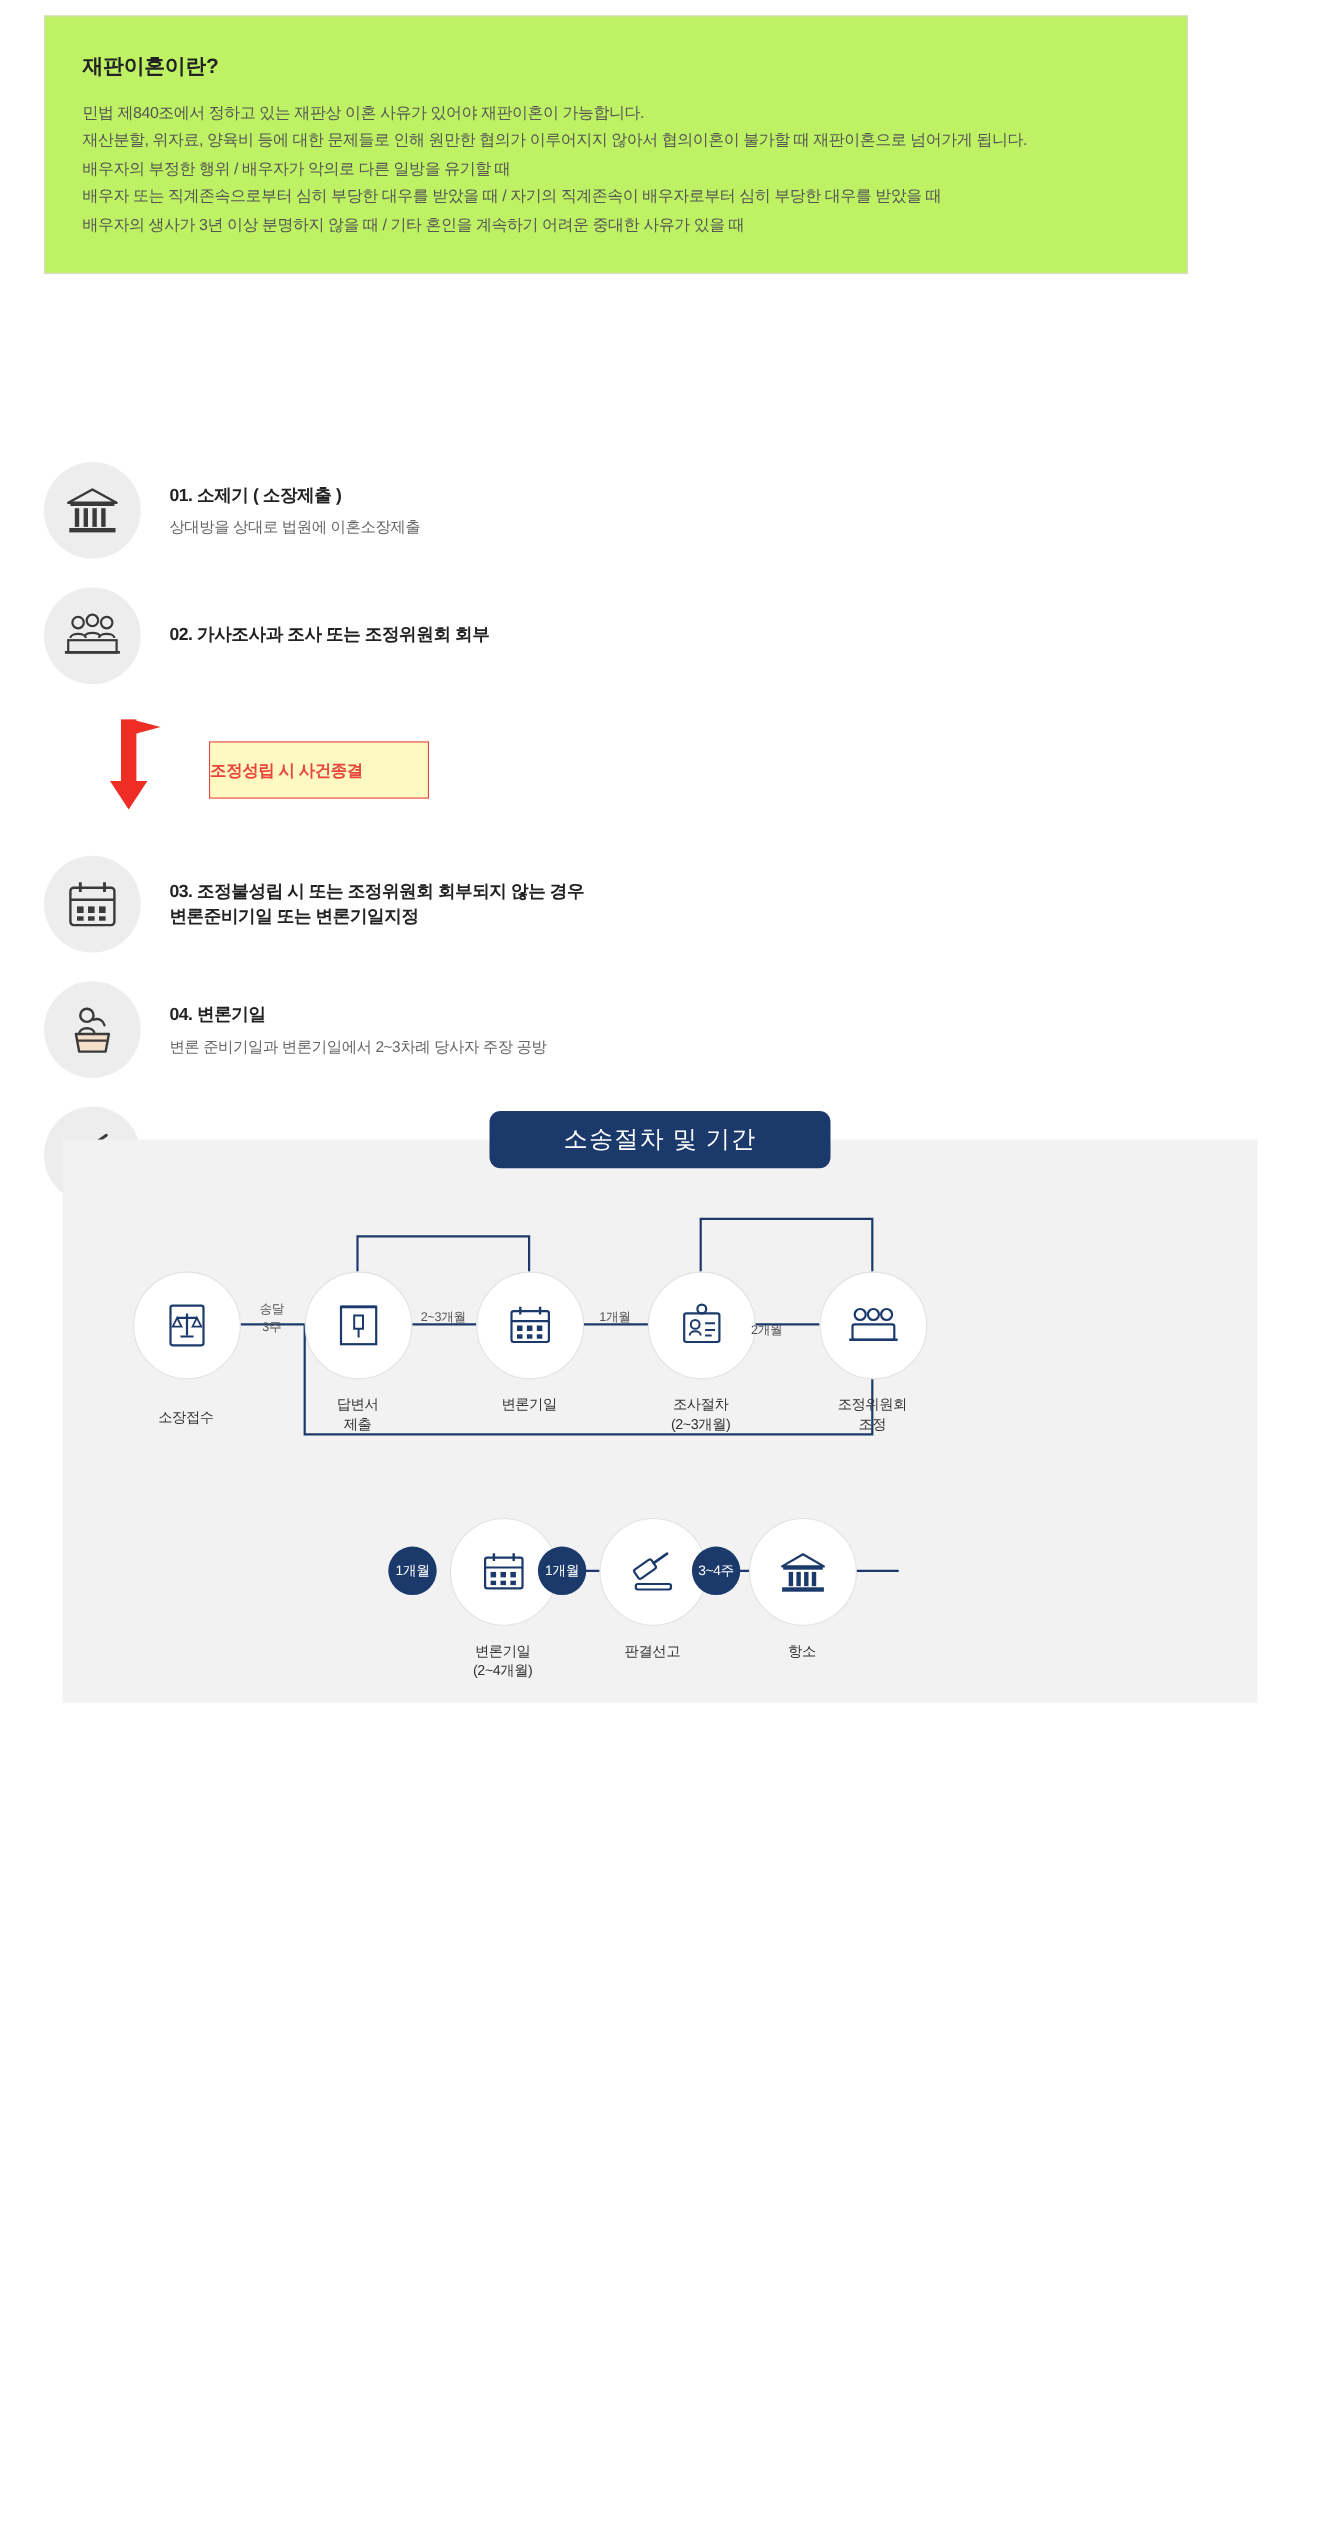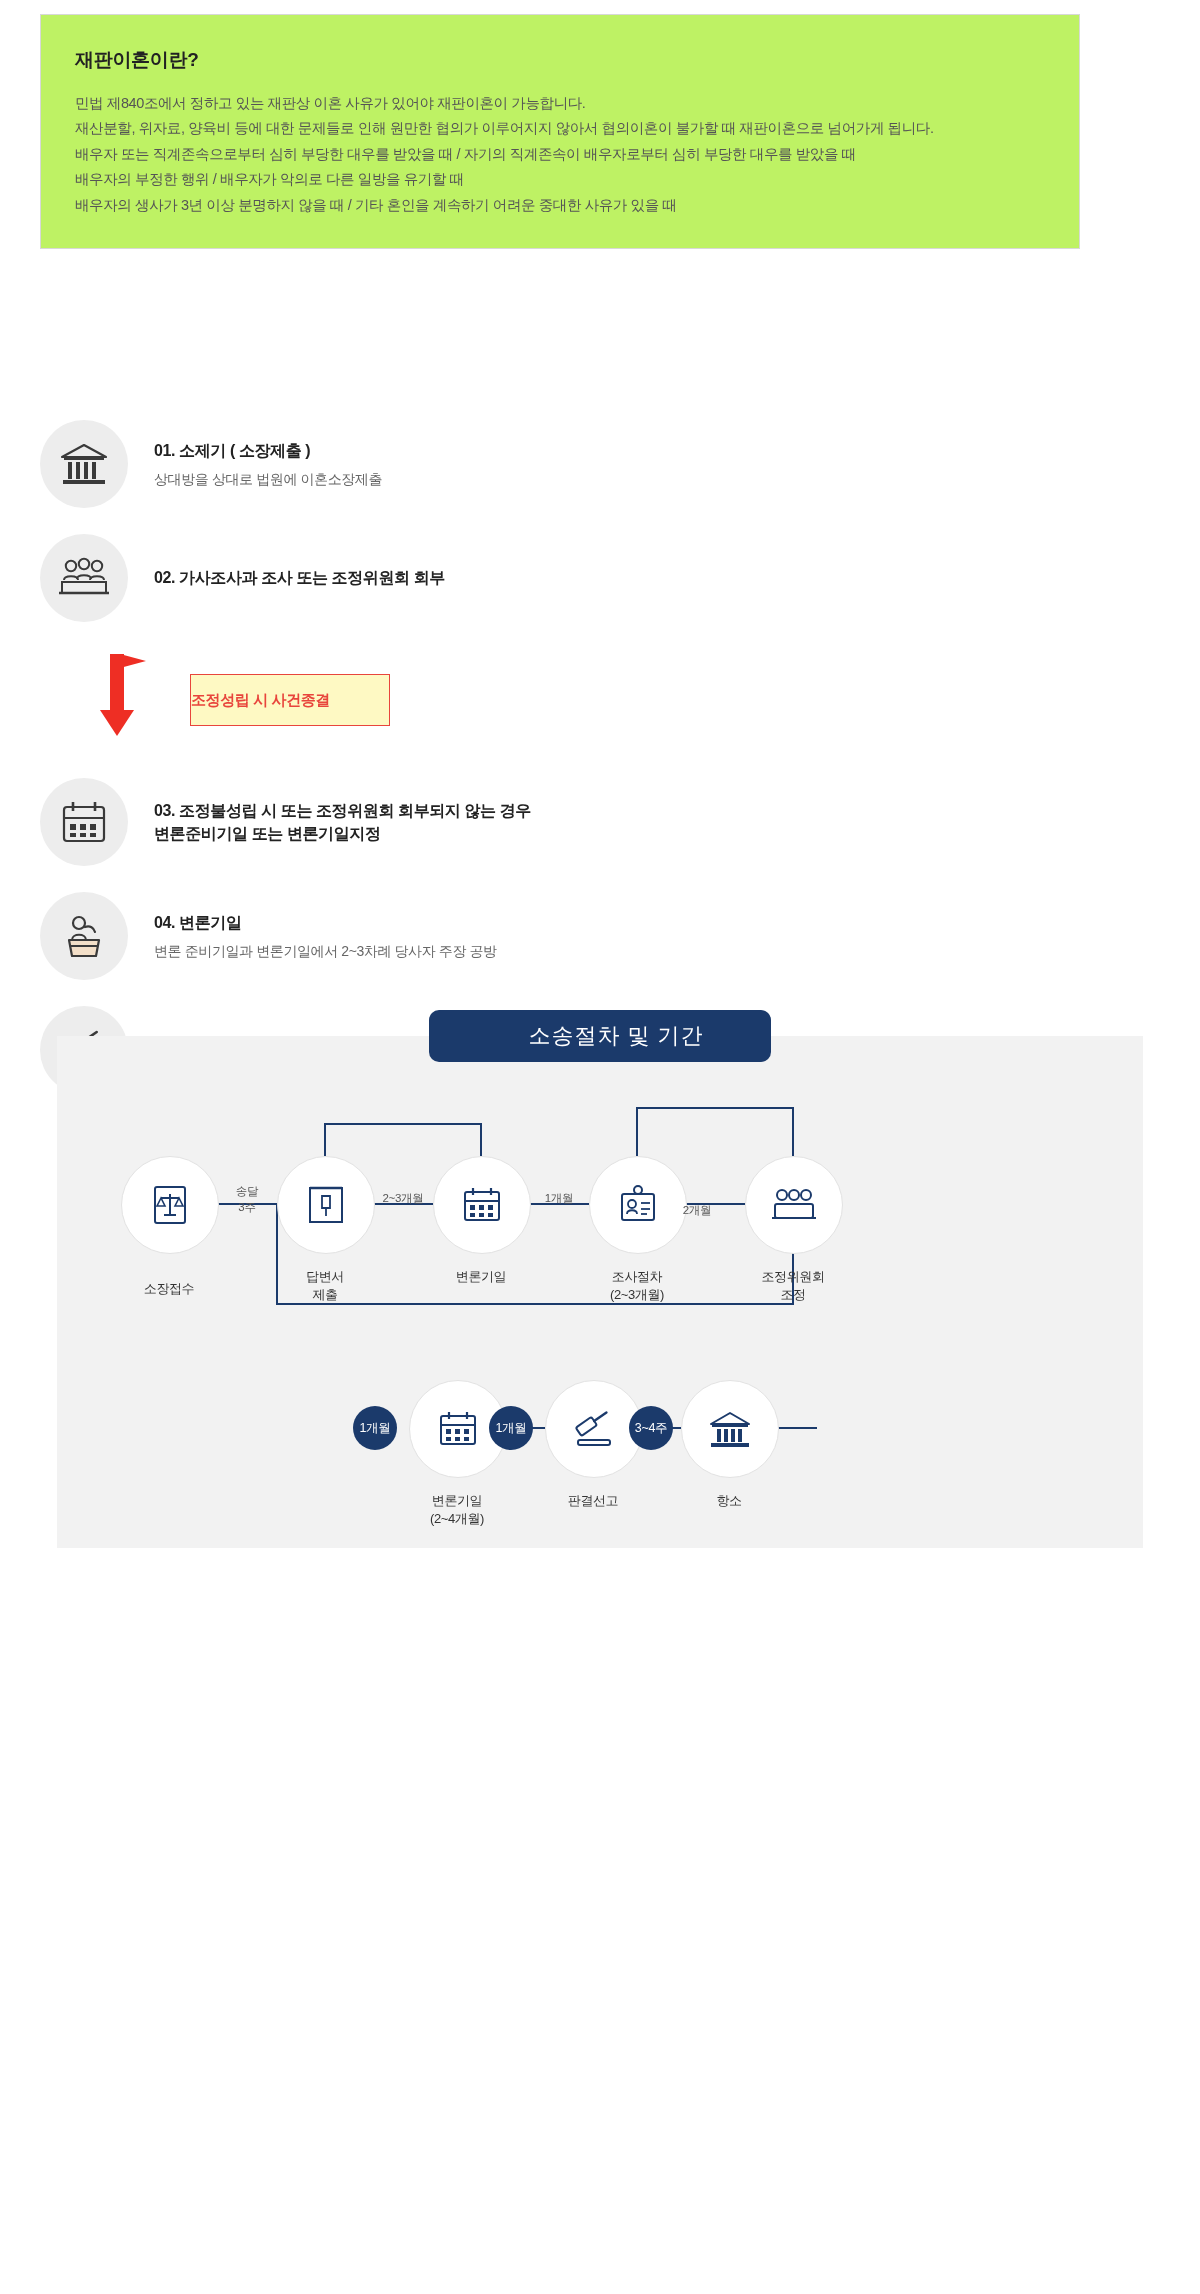--- a/index.html
+++ b/index.html
@@ -217,8 +217,8 @@
     <div class="intro-title">재판이혼이란?</div>
     <div class="intro-line">민법 제840조에서 정하고 있는 재판상 이혼 사유가 있어야 재판이혼이 가능합니다.</div>
     <div class="intro-line">재산분할, 위자료, 양육비 등에 대한 문제들로 인해 원만한 협의가 이루어지지 않아서 협의이혼이 불가할 때 재판이혼으로 넘어가게 됩니다.</div>
+    <div class="intro-line">배우자의 부정한 행위  /  배우자가 악의로 다른 일방을 유기할 때</div>
     <div class="intro-line">배우자 또는 직계존속으로부터 심히 부당한 대우를 받았을 때  /  자기의 직계존속이 배우자로부터 심히 부당한 대우를 받았을 때</div>
-    <div class="intro-line">배우자의 부정한 행위  /  배우자가 악의로 다른 일방을 유기할 때</div>
     <div class="intro-line">배우자의 생사가 3년 이상 분명하지 않을 때  /  기타 혼인을 계속하기 어려운 중대한 사유가 있을 때</div>
   </div>
 

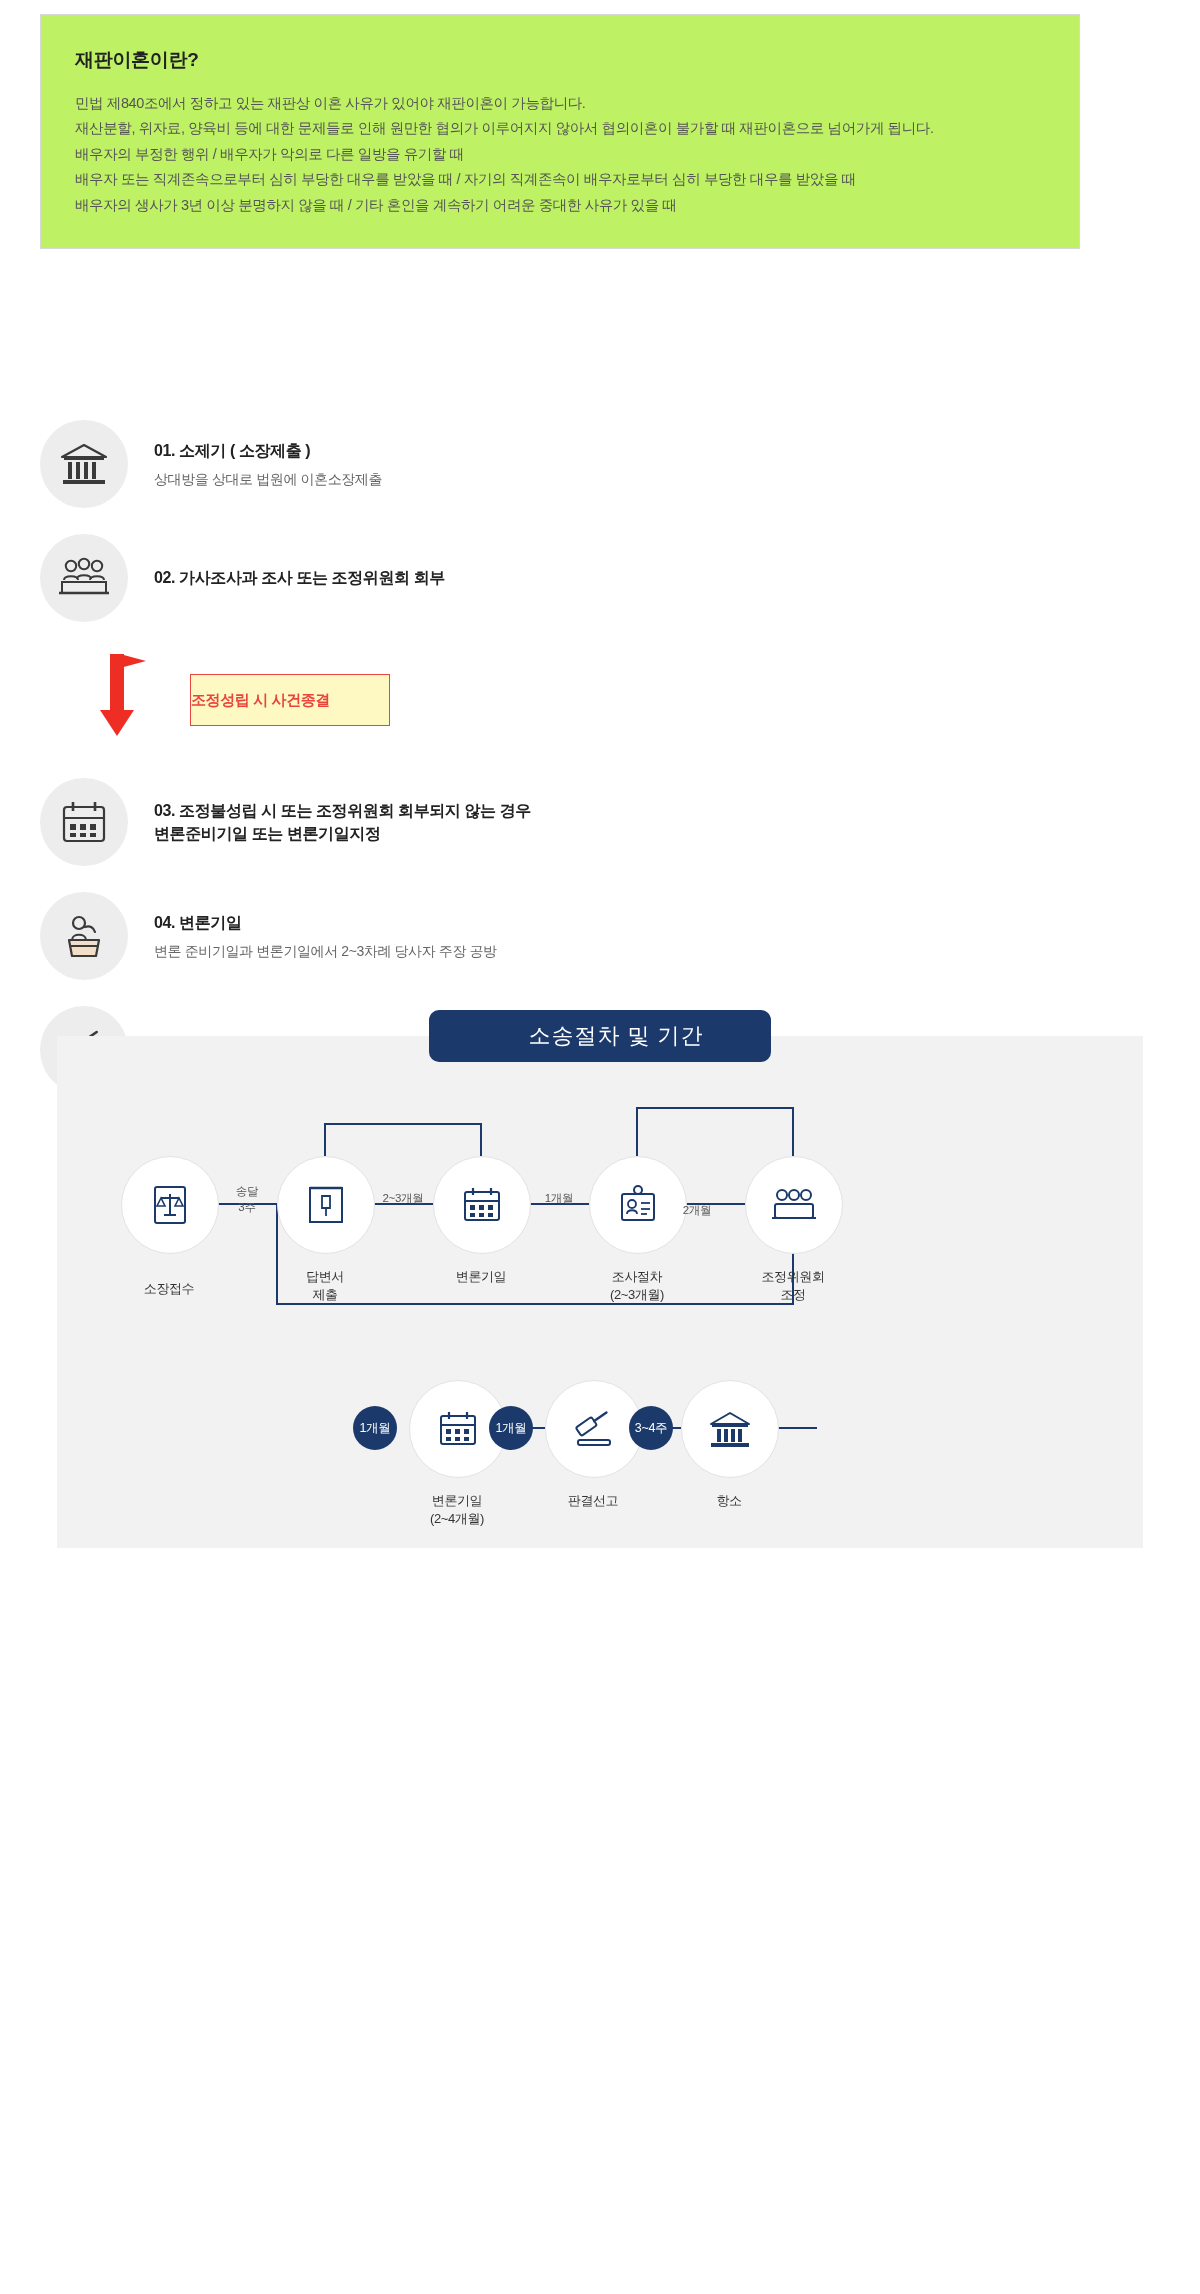--- a/index.html
+++ b/index.html
@@ -144,7 +144,6 @@
     font-size: 22px;
     letter-spacing: 1px;
     z-index: 3;
-    padding-left: 32px;
   }
   .flow-panel {
     position: relative;

